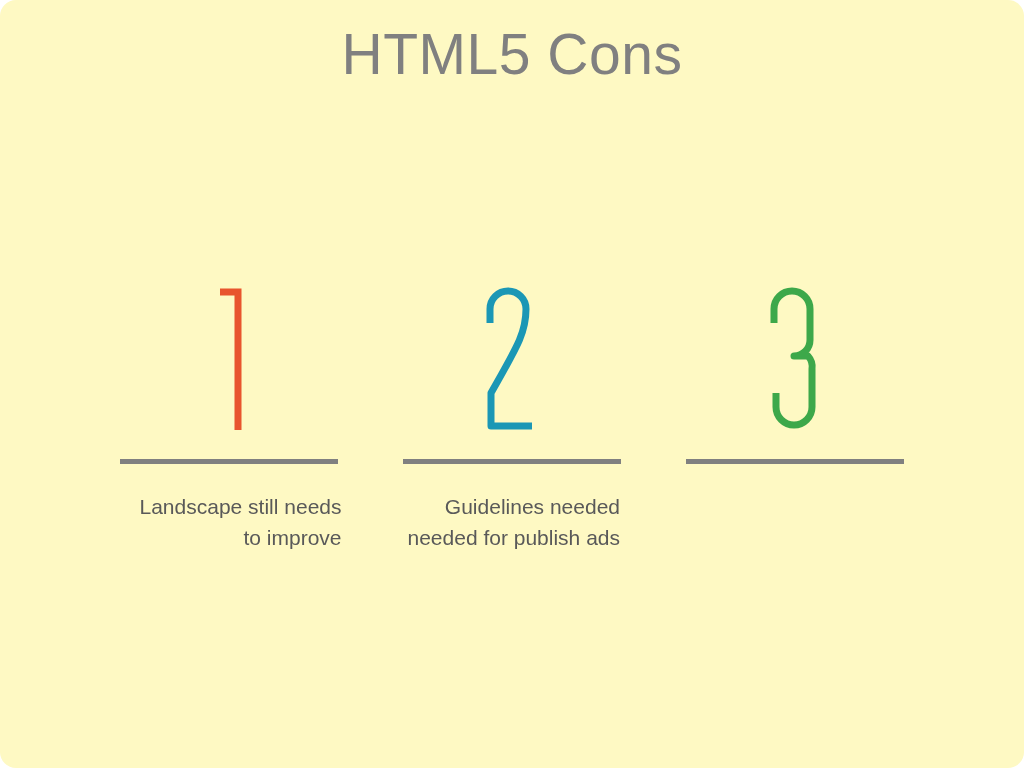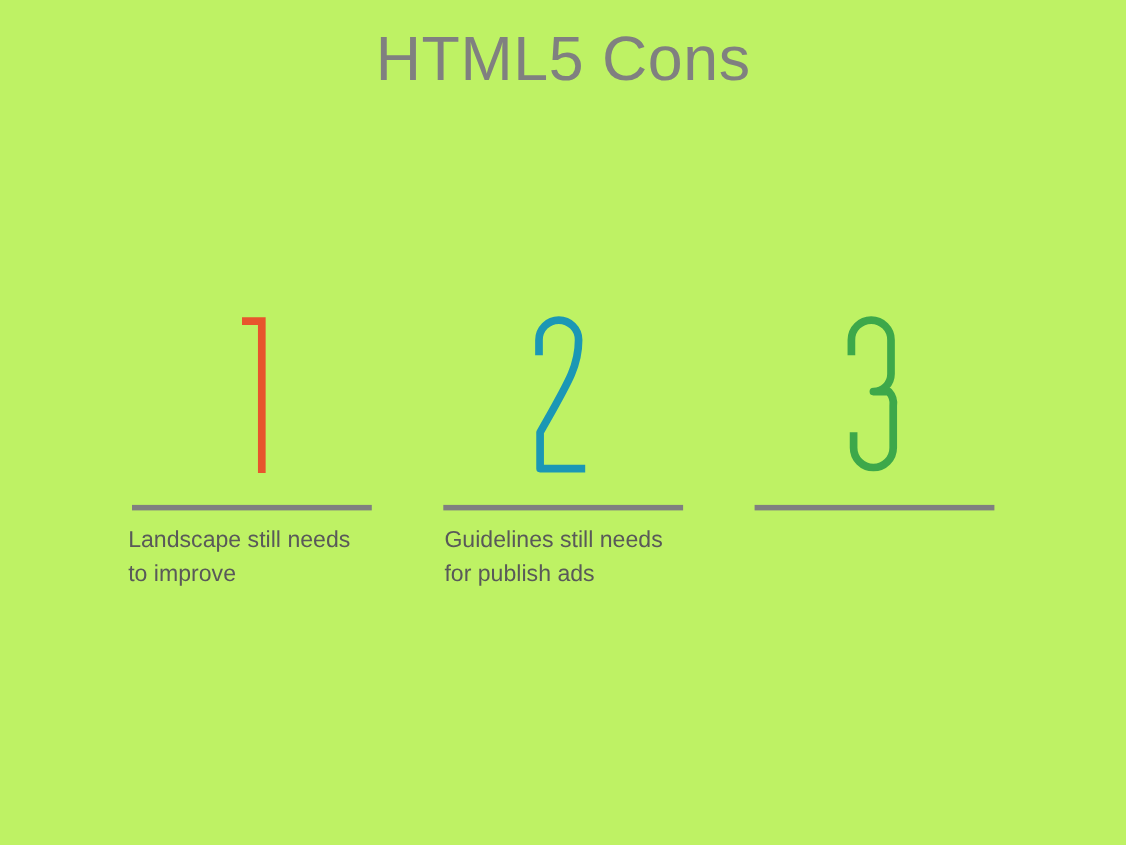--- a/index.html
+++ b/index.html
@@ -79,7 +79,7 @@
 </head>
 <body style="background: rgb(255, 255, 255);">
 
-<div class="slide" style="background: #bef264;">
+<div class="slide" style="background: #fef9c3; border-radius: 16px;">
 
   <div class="slide-title" style="color: rgb(128, 128, 128);">HTML5 Cons</div>
 

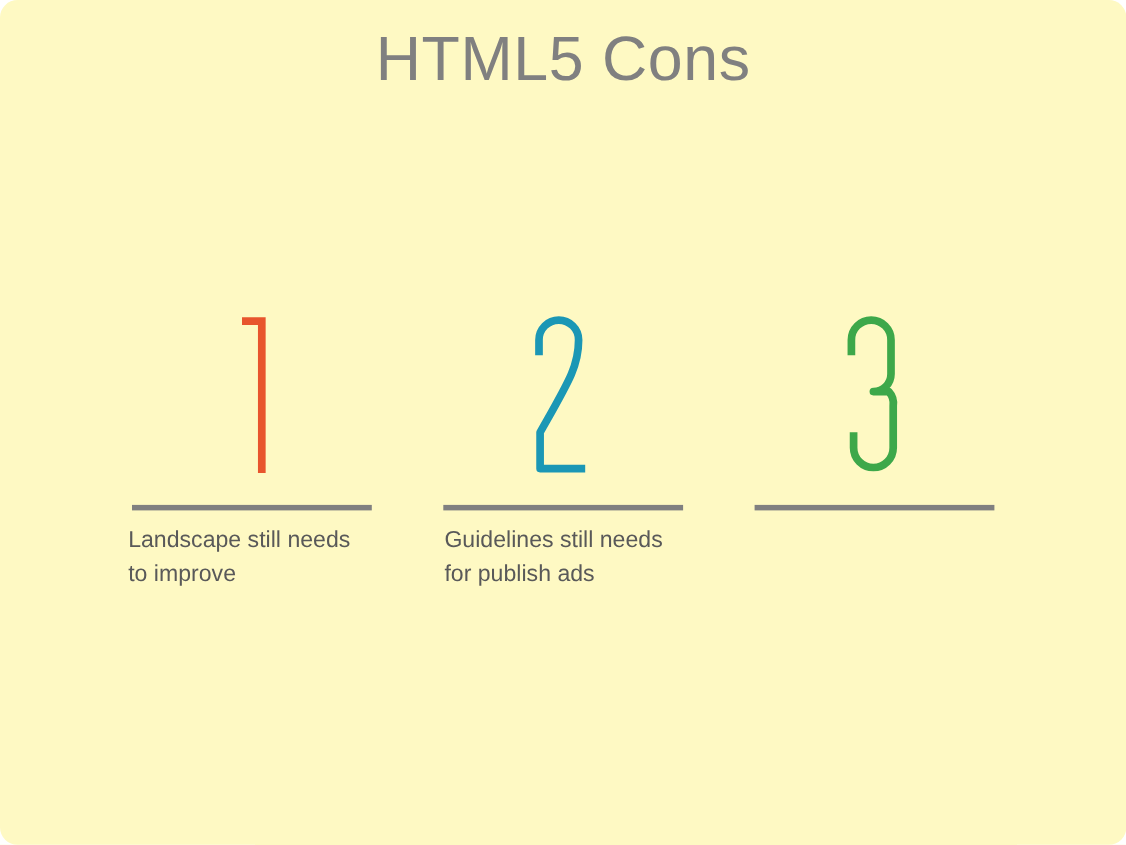--- a/index.html
+++ b/index.html
@@ -64,9 +64,9 @@
     margin-top: 14px;
   }
   .caption {
-    margin-top: 12px;
+    margin-top: 28px;
     width: 225px;
-    text-align: left;
+    text-align: right;
     font-size: 21px;
     font-weight: 300;
     line-height: 1.46;

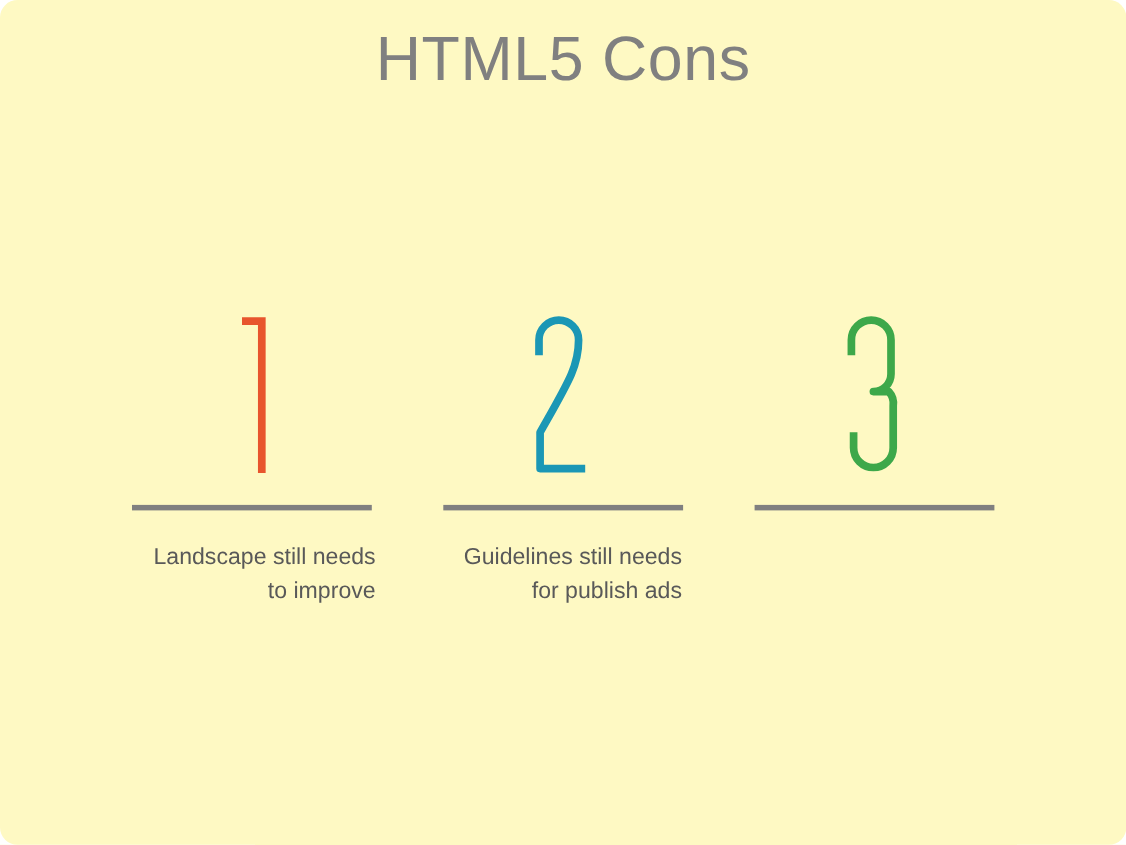--- a/index.html
+++ b/index.html
@@ -106,7 +106,7 @@
         </svg>
       </div>
       <div class="divider" style="background: rgb(128, 128, 128);"></div>
-      <div class="caption" style="color: rgb(89, 89, 89);">Guidelines still needs for publish ads</div>
+      <div class="caption" style="color: rgb(89, 89, 89);">Guidelines needed needed for publish ads</div>
     </div>
 
     <div class="column col-3">

